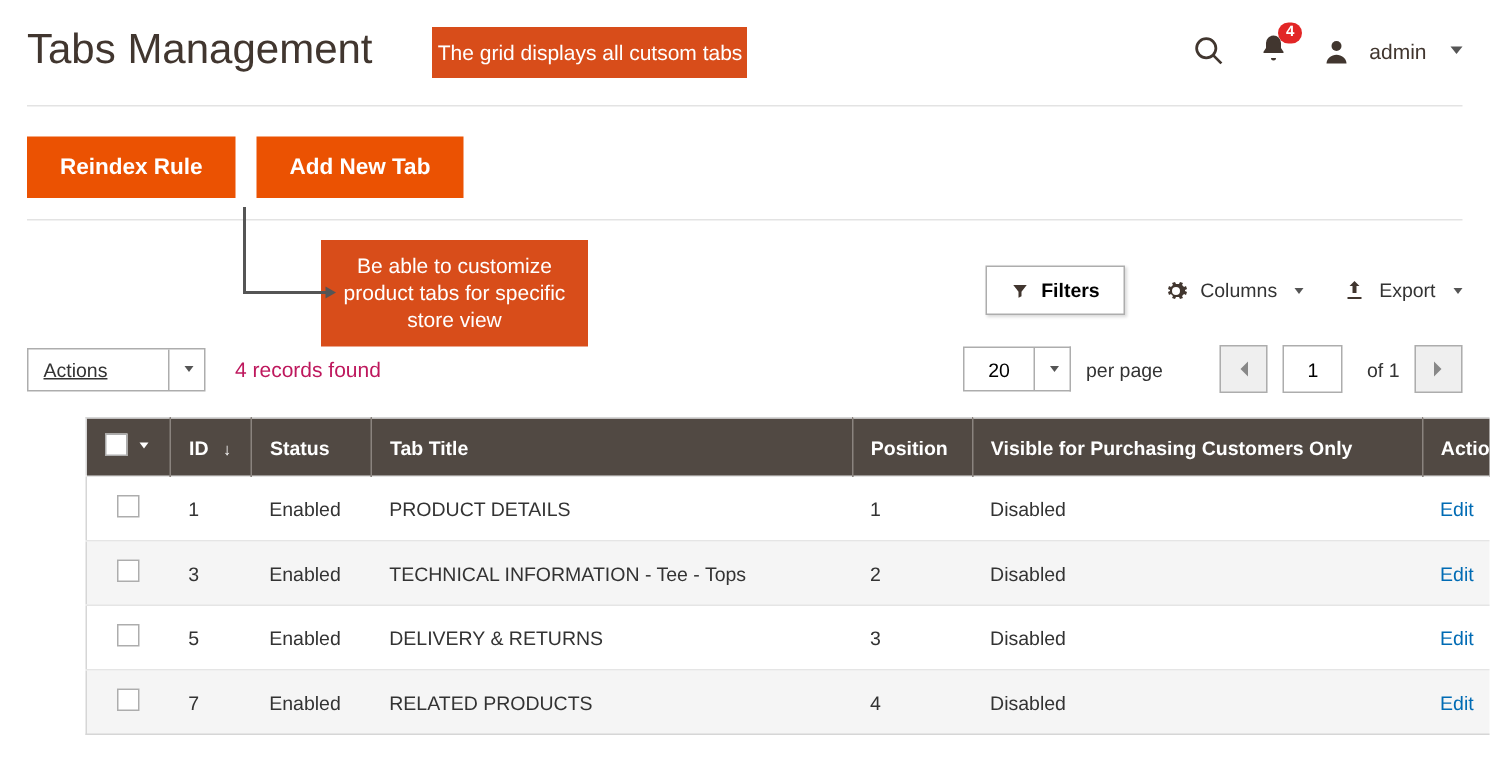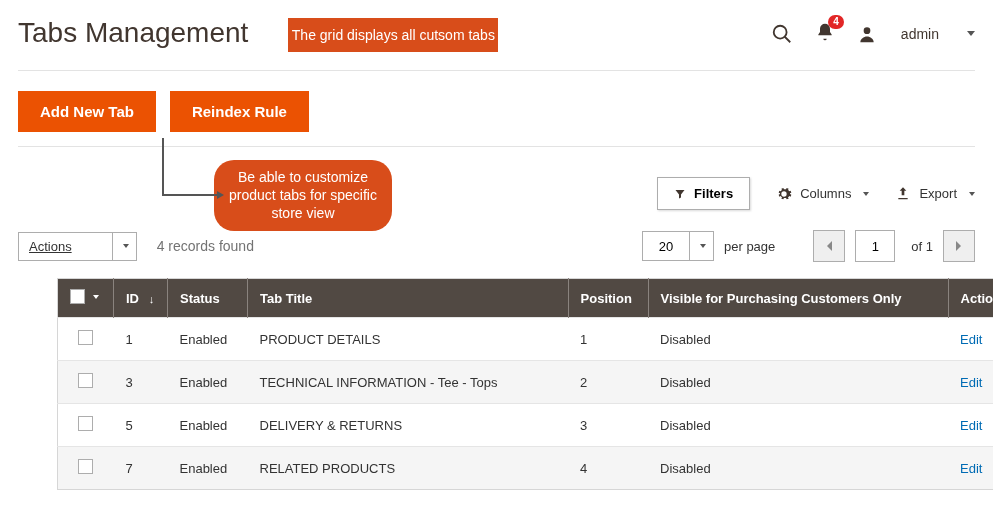--- a/index.html
+++ b/index.html
@@ -60,7 +60,7 @@
     line-height: 1.2;
   }
   .bell-wrap { position: relative; }
-  .admin-wrap { display: flex; align-items: center; gap: 24px; font-size: 14px; color: #41362f; }
+  .admin-wrap { display: flex; align-items: center; gap: 12px; font-size: 14px; color: #41362f; }
   .caret-down {
     display: inline-block;
     width: 0; height: 0;

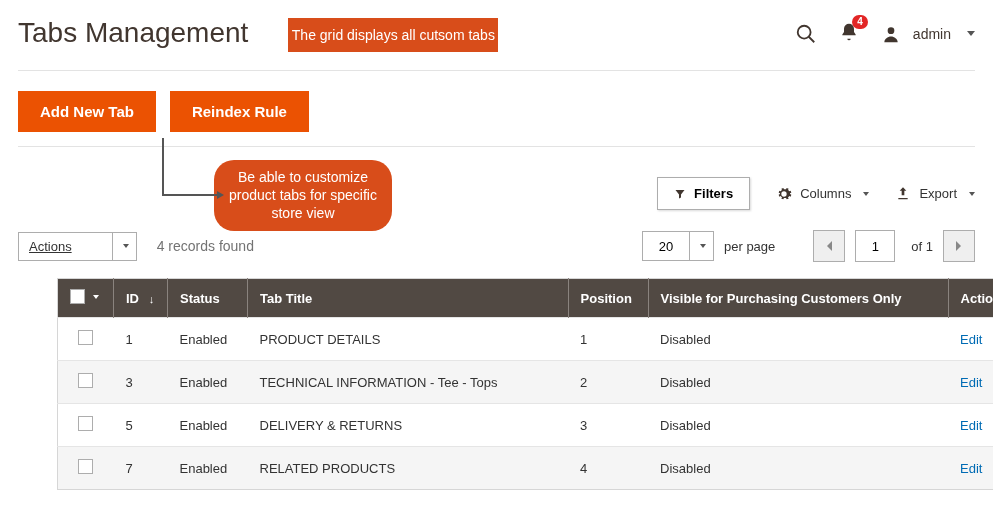--- a/index.html
+++ b/index.html
@@ -261,8 +261,8 @@
 
 <div class="row2">
   <div class="primary-buttons">
+    <button class="btn-primary">Reindex Rule</button>
     <button class="btn-primary">Add New Tab</button>
-    <button class="btn-primary">Reindex Rule</button>
   </div>
 </div>
 

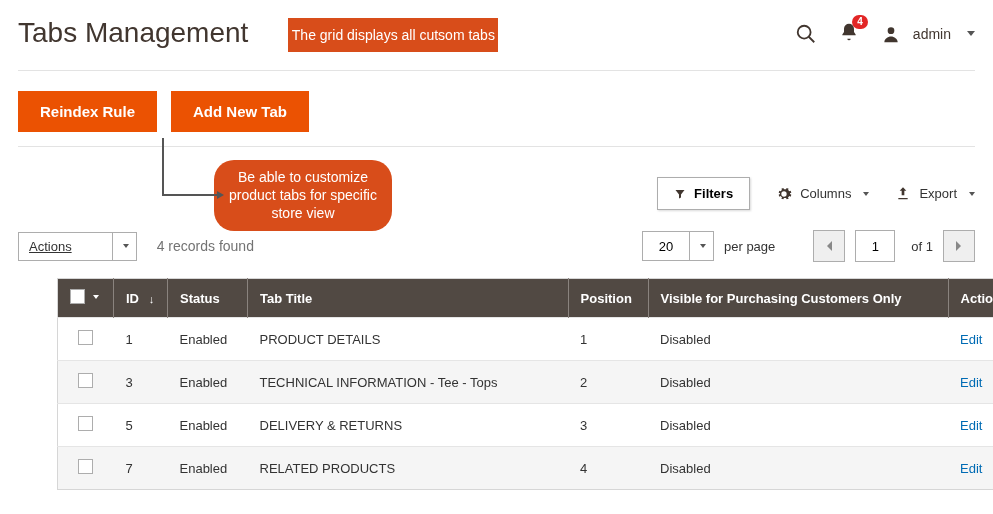--- a/index.html
+++ b/index.html
@@ -124,7 +124,7 @@
     border-bottom: 4px solid transparent;
     border-left: 7px solid #555;
   }
-  .annot2 { width: 178px; margin-top: 22px; border-radius: 20px; }
+  .annot2 { width: 178px; margin-top: 22px; }
 
   .toolbar {
     display: flex;

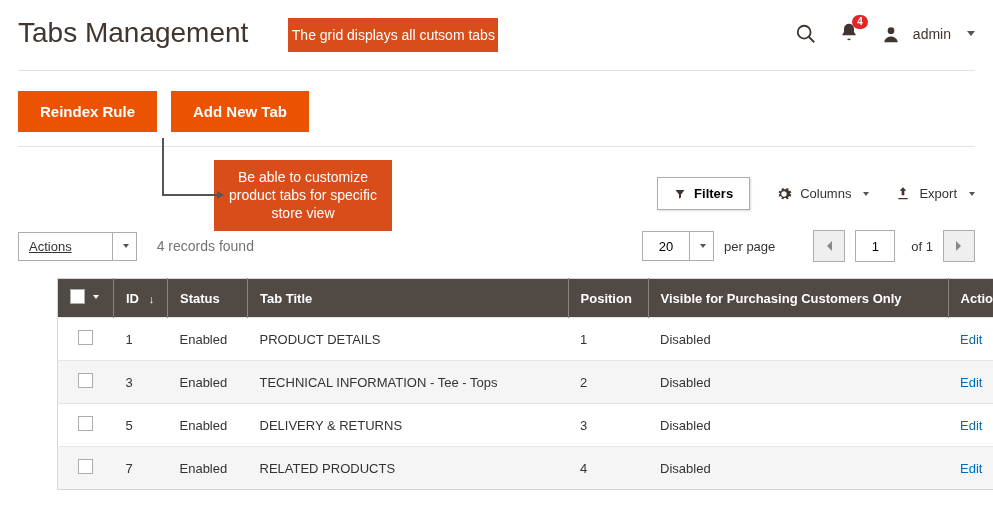--- a/index.html
+++ b/index.html
@@ -160,7 +160,7 @@
     border-left: 1px solid #adadad;
     width: 24px; display: inline-flex; align-items: center; justify-content: center;
   }
-  .records-found { margin-left: 20px; color: #737373; font-size: 14px; }
+  .records-found { margin-left: 20px; color: #be185d; font-size: 14px; }
   .pager { display: flex; align-items: center; gap: 10px; }
   .perpage-input {
     border: 1px solid #adadad;

